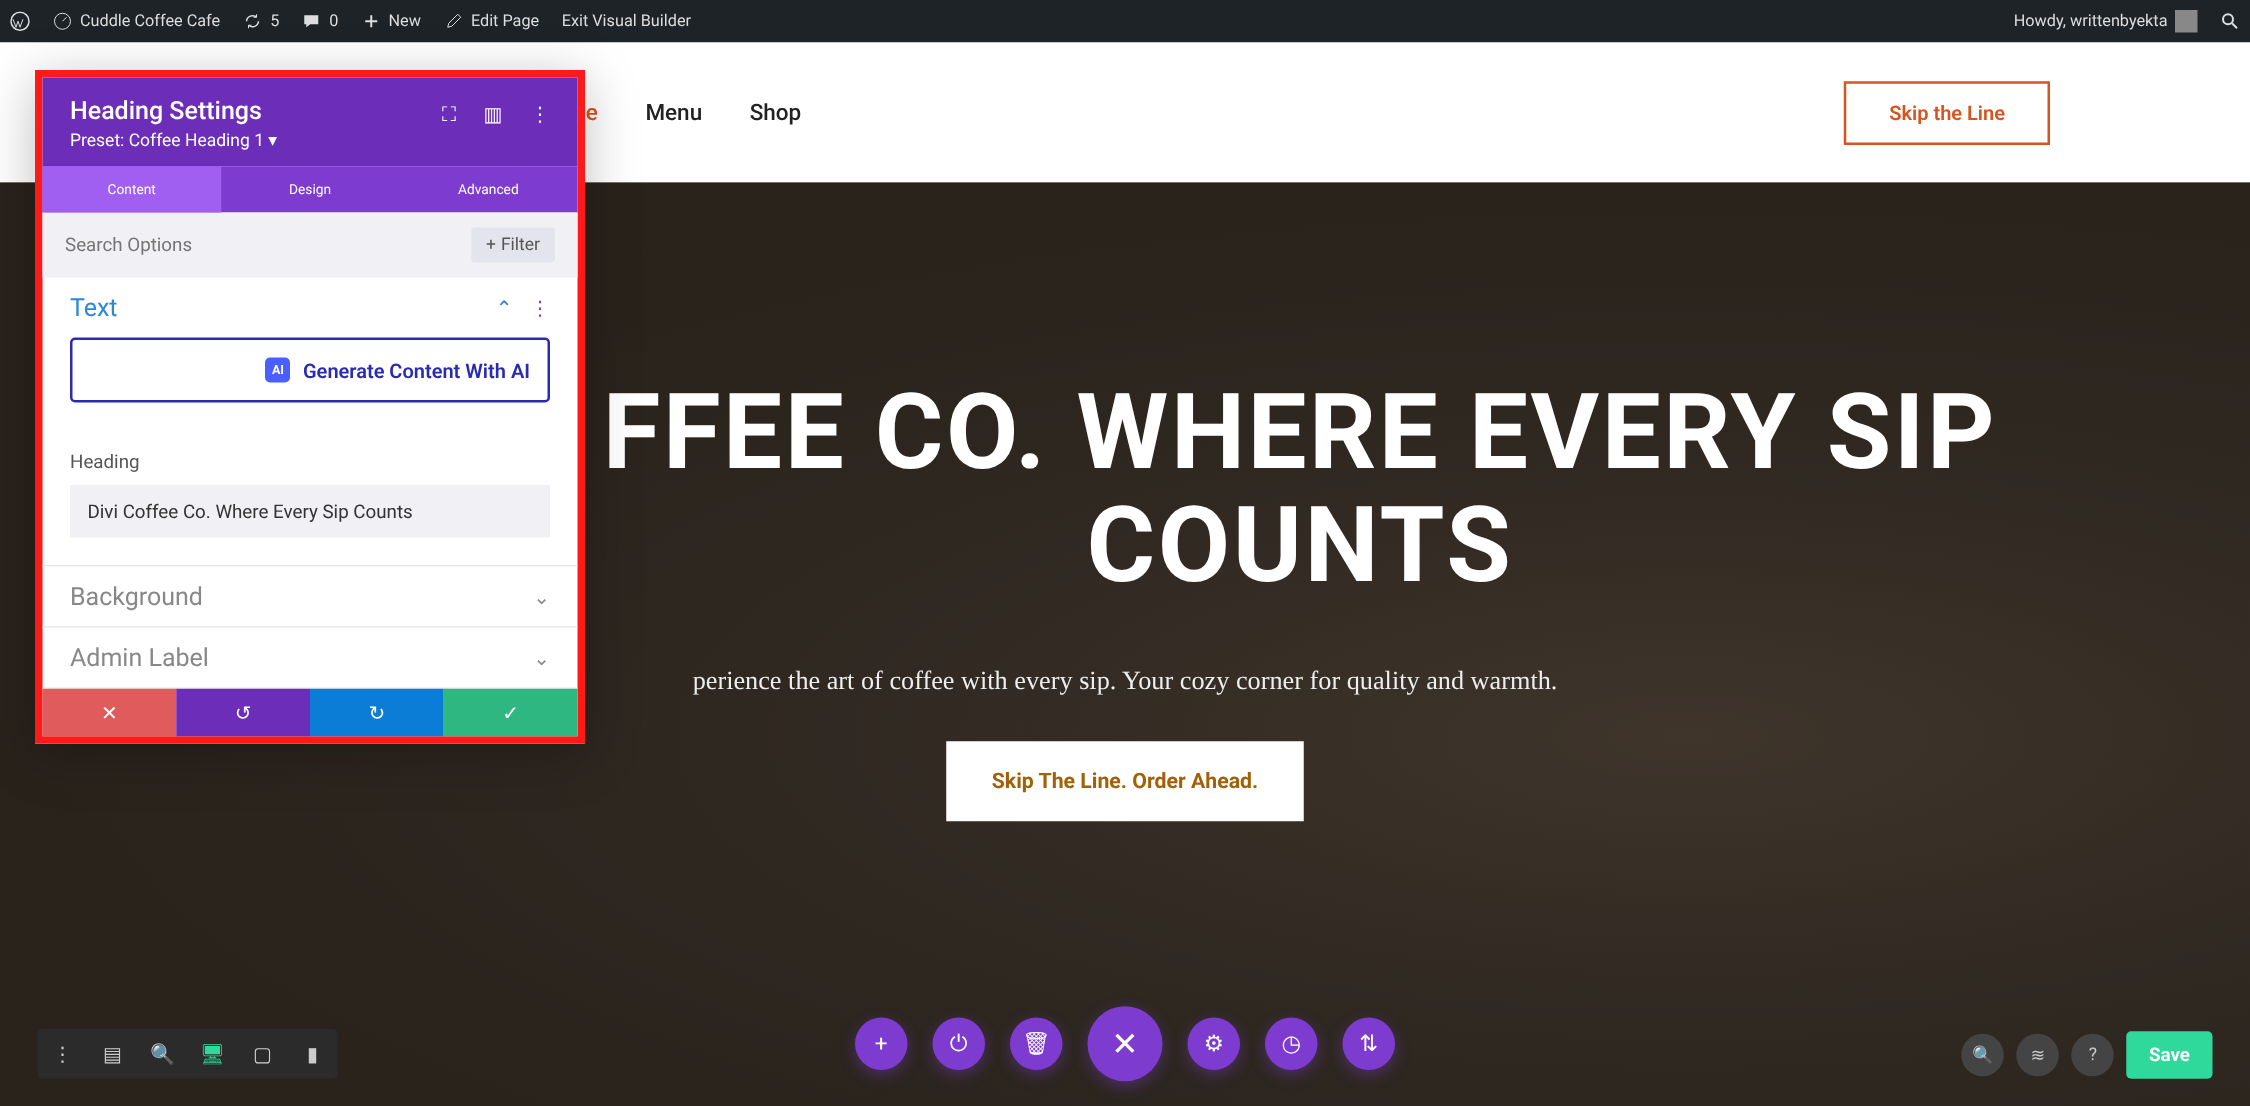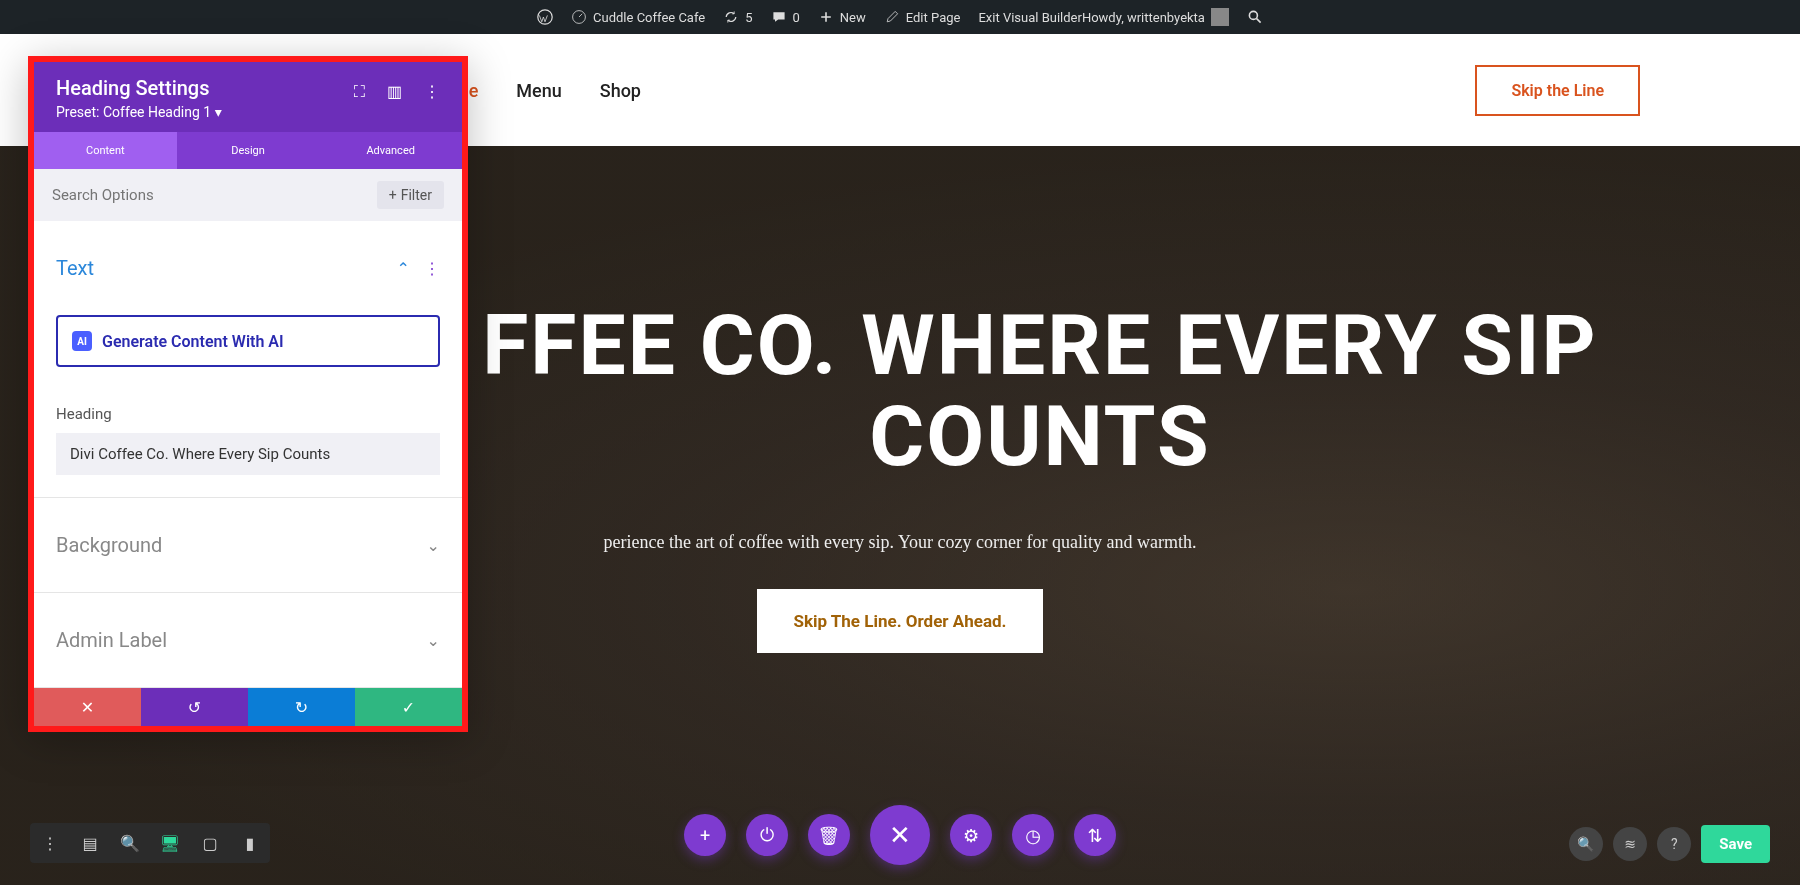--- a/index.html
+++ b/index.html
@@ -6,7 +6,7 @@
 body { width:1800px; height:885px; overflow:hidden; position:relative; background:#fff; }
 
 
-.wpbar { height:34px; background:#1d2327; color:#ddd; display:flex; align-items:center; padding:0 8px; font-size:13px; justify-content:center; }
+.wpbar { height:34px; background:#1d2327; color:#ddd; display:flex; align-items:center; padding:0 8px; font-size:13px; justify-content:space-between; }
 .wpbar .left, .wpbar .right { display:flex; align-items:center; gap:18px; }
 .wpbar .item { display:flex; align-items:center; gap:6px; cursor:pointer; }
 .wpbar svg { width:16px; height:16px; fill:#ddd; }

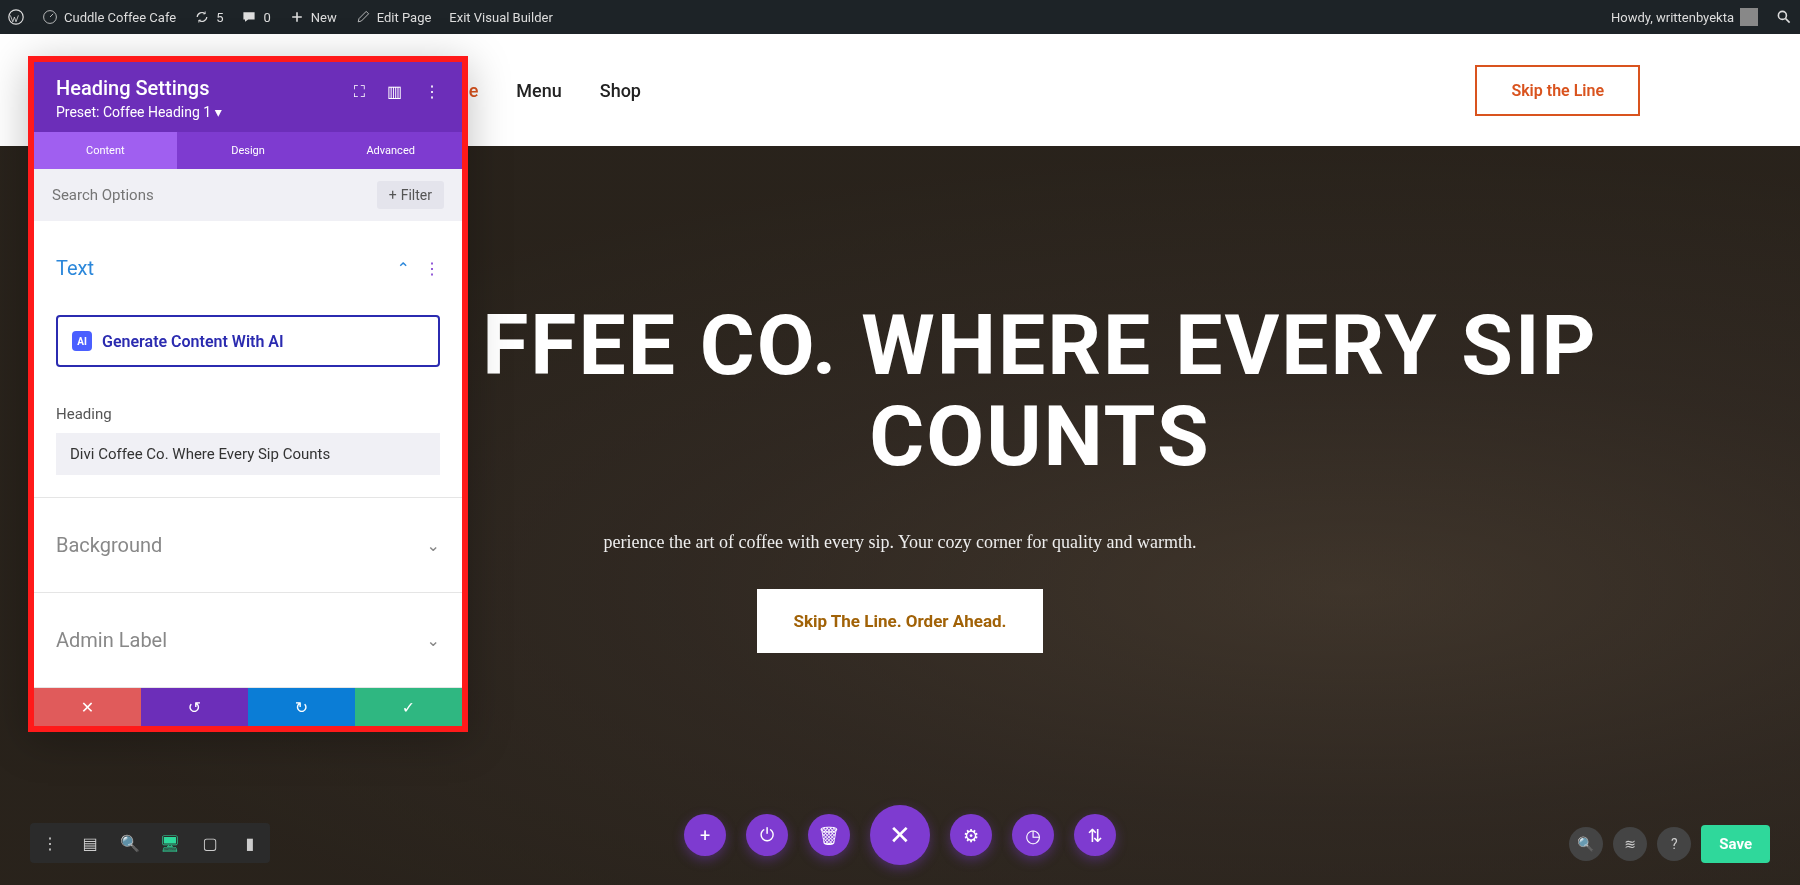--- a/index.html
+++ b/index.html
@@ -40,7 +40,7 @@
 .panel-search input { border:none; background:transparent; font-size:15px; color:#888; outline:none; flex:1; }
 .filter-btn { background:#e4e4ec; padding:6px 12px; font-size:14px; color:#555; border-radius:3px; cursor:pointer; display:flex; align-items:center; gap:4px; }
 .section { border-bottom:1px solid #e5e5e5; }
-.section-head { padding:35px 22px; display:flex; justify-content:space-between; align-items:center; cursor:pointer; }
+.section-head { padding:12px 22px; display:flex; justify-content:space-between; align-items:center; cursor:pointer; }
 .section-head .label { font-size:20px; color:#2b87da; }
 .section-head.collapsed .label { color:#888; font-size:20px; }
 .section-head .arrows { display:flex; gap:14px; color:#2b87da; }

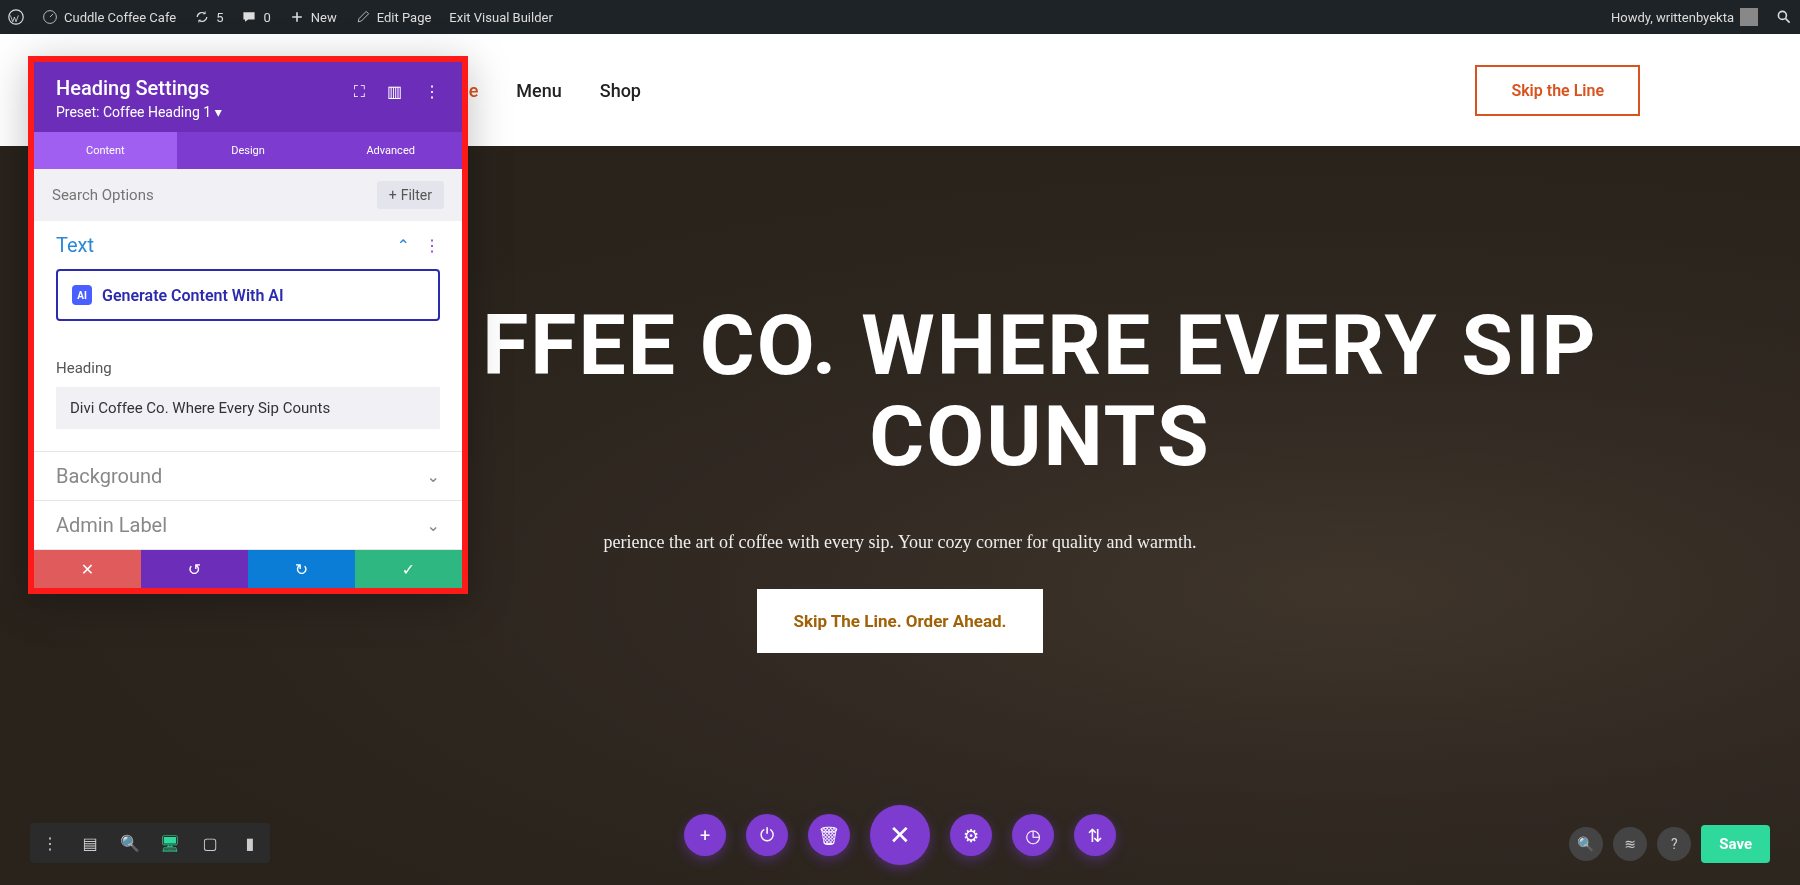--- a/index.html
+++ b/index.html
@@ -45,7 +45,7 @@
 .section-head.collapsed .label { color:#888; font-size:20px; }
 .section-head .arrows { display:flex; gap:14px; color:#2b87da; }
 .section-body { padding:0 22px 22px; }
-.ai-btn { width:100%; border:2px solid #2b2bb0; background:#fff; color:#2b2bb0; padding:14px; font-size:16px; font-weight:600; display:flex; align-items:center; justify-content:flex-start; gap:10px; cursor:pointer; border-radius:4px; }
+.ai-btn { width:100%; border:2px solid #2b2bb0; background:#fff; color:#2b2bb0; padding:14px; font-size:16px; font-weight:600; display:flex; align-items:center; justify-content:flex-end; gap:10px; cursor:pointer; border-radius:4px; }
 .ai-badge { width:20px; height:20px; background:#4a5fff; color:#fff; font-size:10px; font-weight:700; display:flex; align-items:center; justify-content:center; border-radius:4px; }
 .field-label { font-size:15px; color:#555; margin:38px 0 10px; }
 .field-input { width:100%; background:#f0f0f5; border:none; padding:12px 14px; font-size:15px; color:#333; }

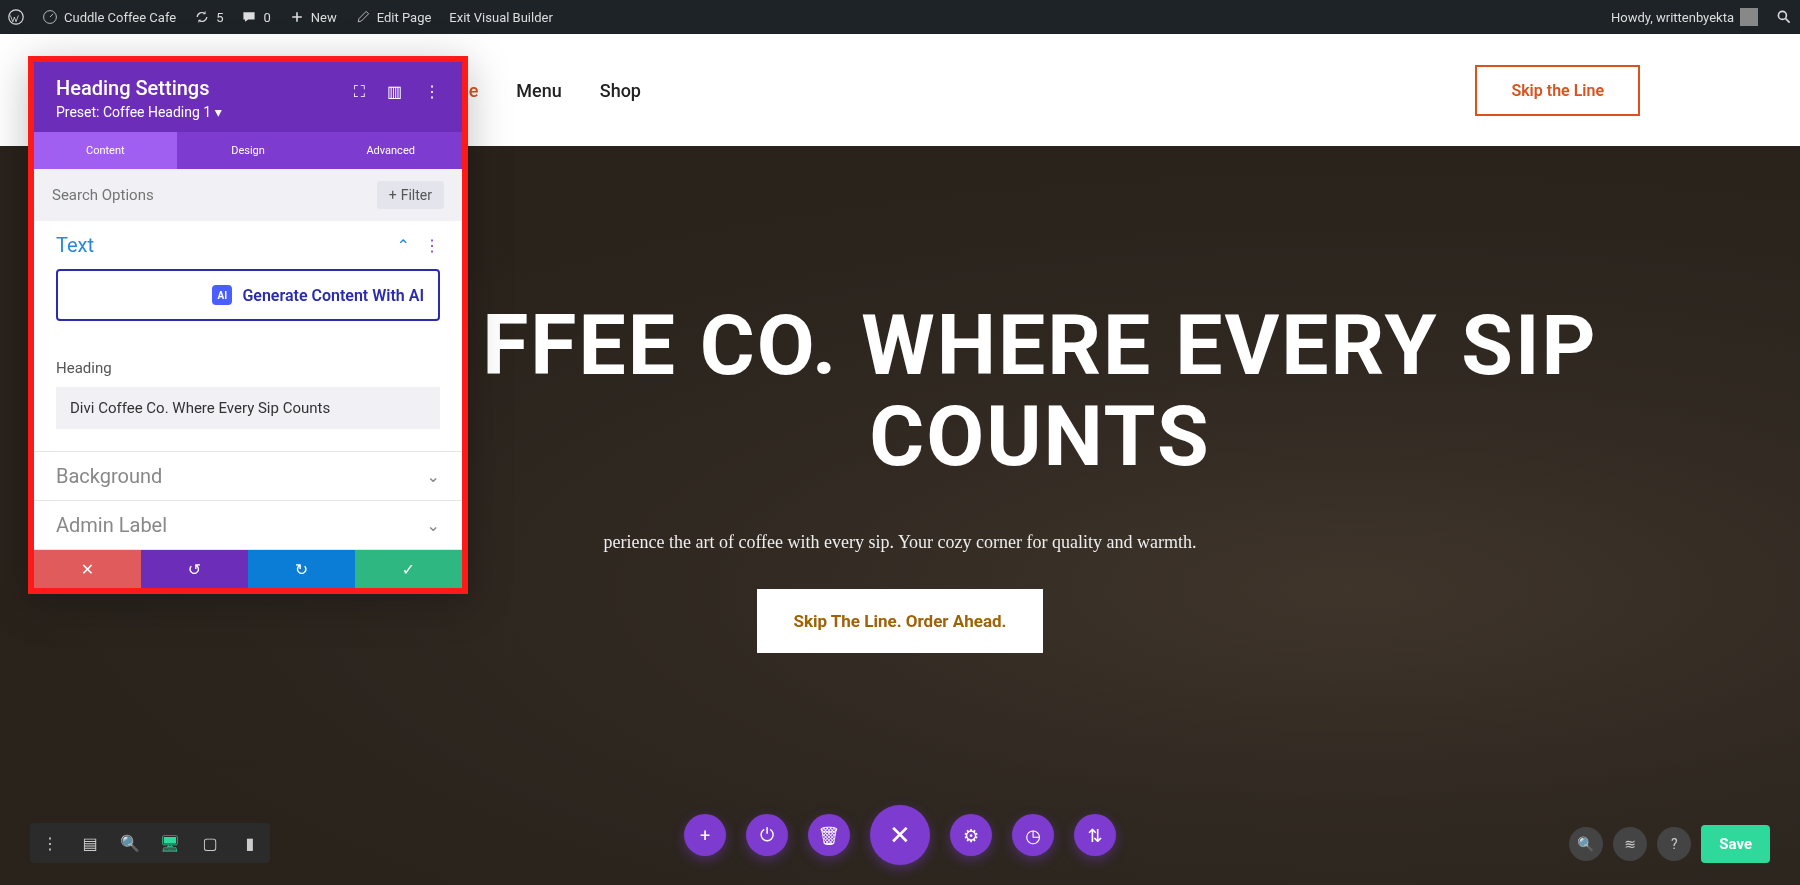--- a/index.html
+++ b/index.html
@@ -22,7 +22,7 @@
 
 .hero { position:relative; height:739px; background:linear-gradient(rgba(40,35,30,.55),rgba(40,35,30,.55)), radial-gradient(ellipse at 75% 60%, #5a4a3a 0%, #3a2f26 35%, #2a2218 70%); display:flex; flex-direction:column; align-items:center; justify-content:flex-start; padding-top:155px; text-align:center; color:#fff; }
 .hero h1 { font-size:84px; font-weight:700; letter-spacing:2px; line-height:1.08; max-width:1200px; margin-left:280px; }
-.hero p { margin-top:50px; font-size:18px; color:#eee; font-family:Georgia,serif; }
+.hero p { margin-top:50px; font-size:21px; color:#eee; font-family:Georgia,serif; }
 .hero .cta { margin-top:36px; background:#fff; color:#a16207; padding:22px 36px; font-weight:700; font-size:17px; cursor:pointer; border:none; }
 
 

